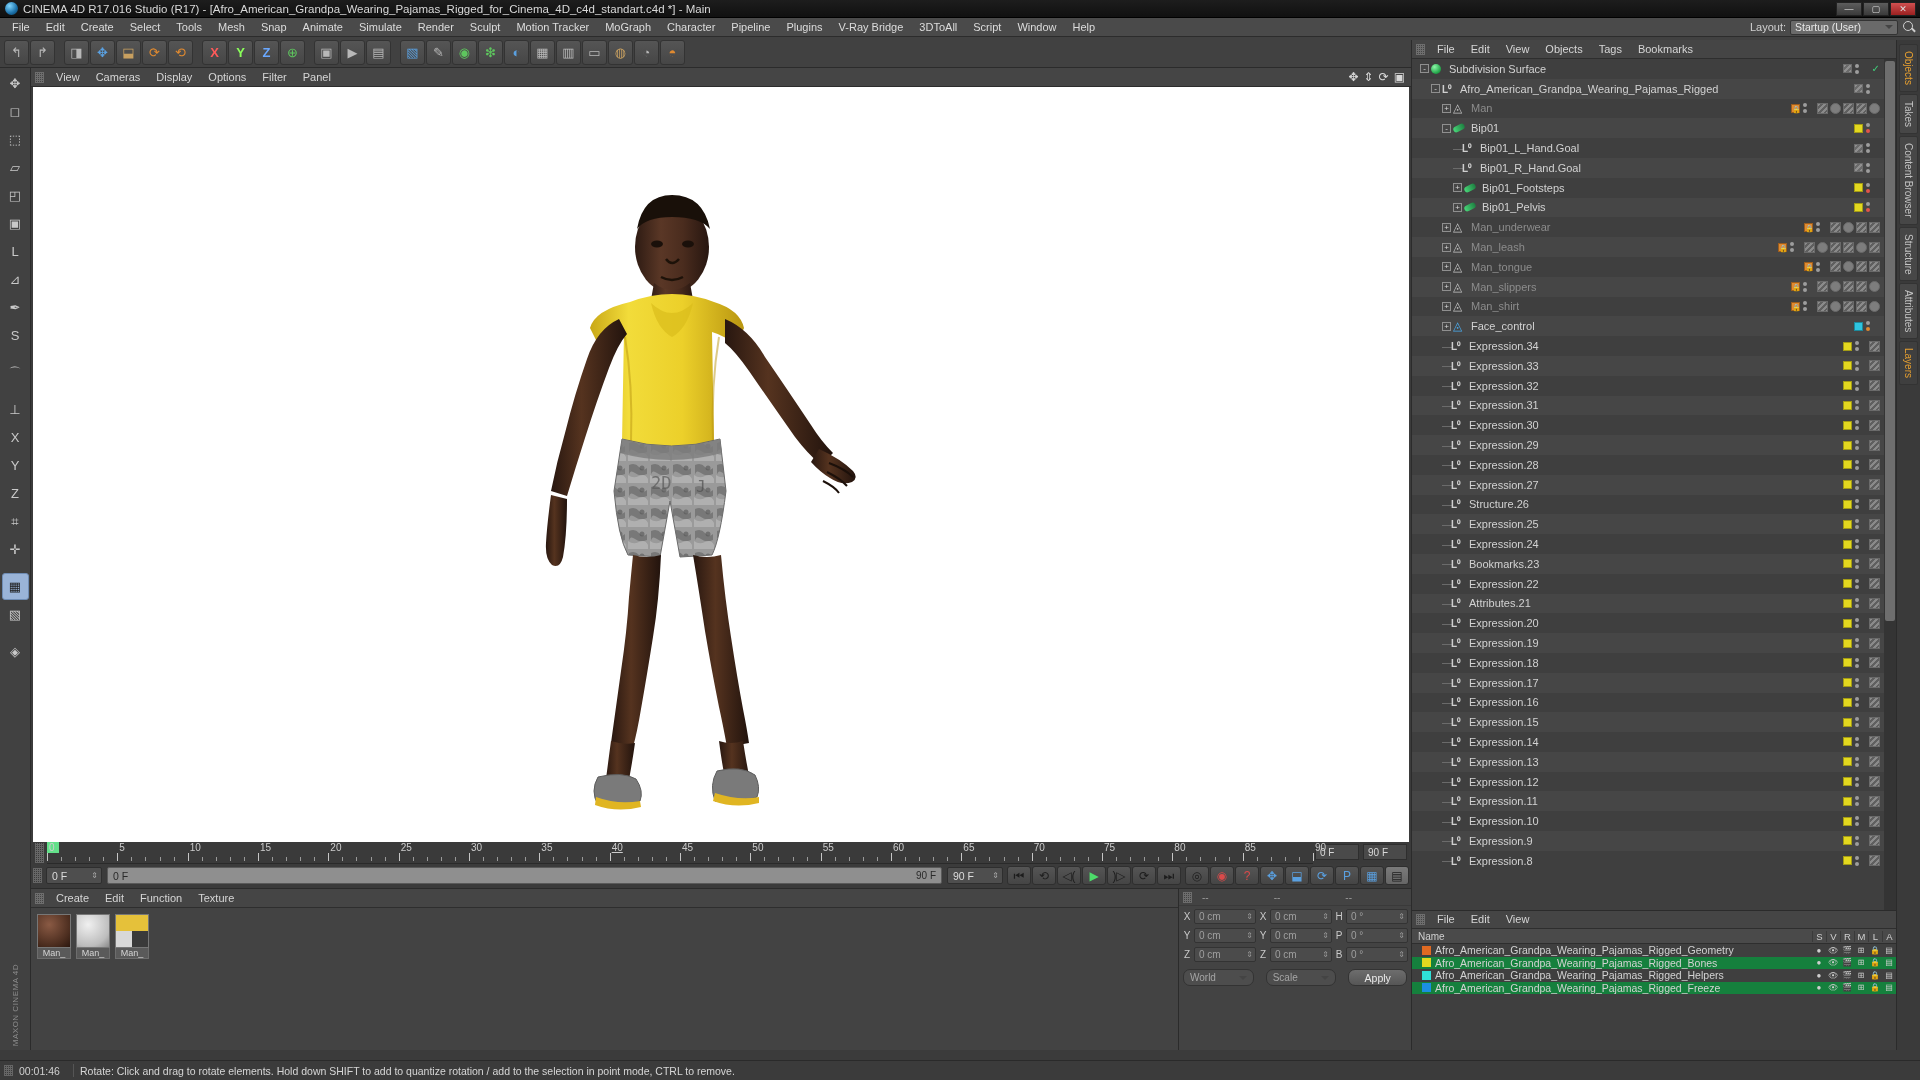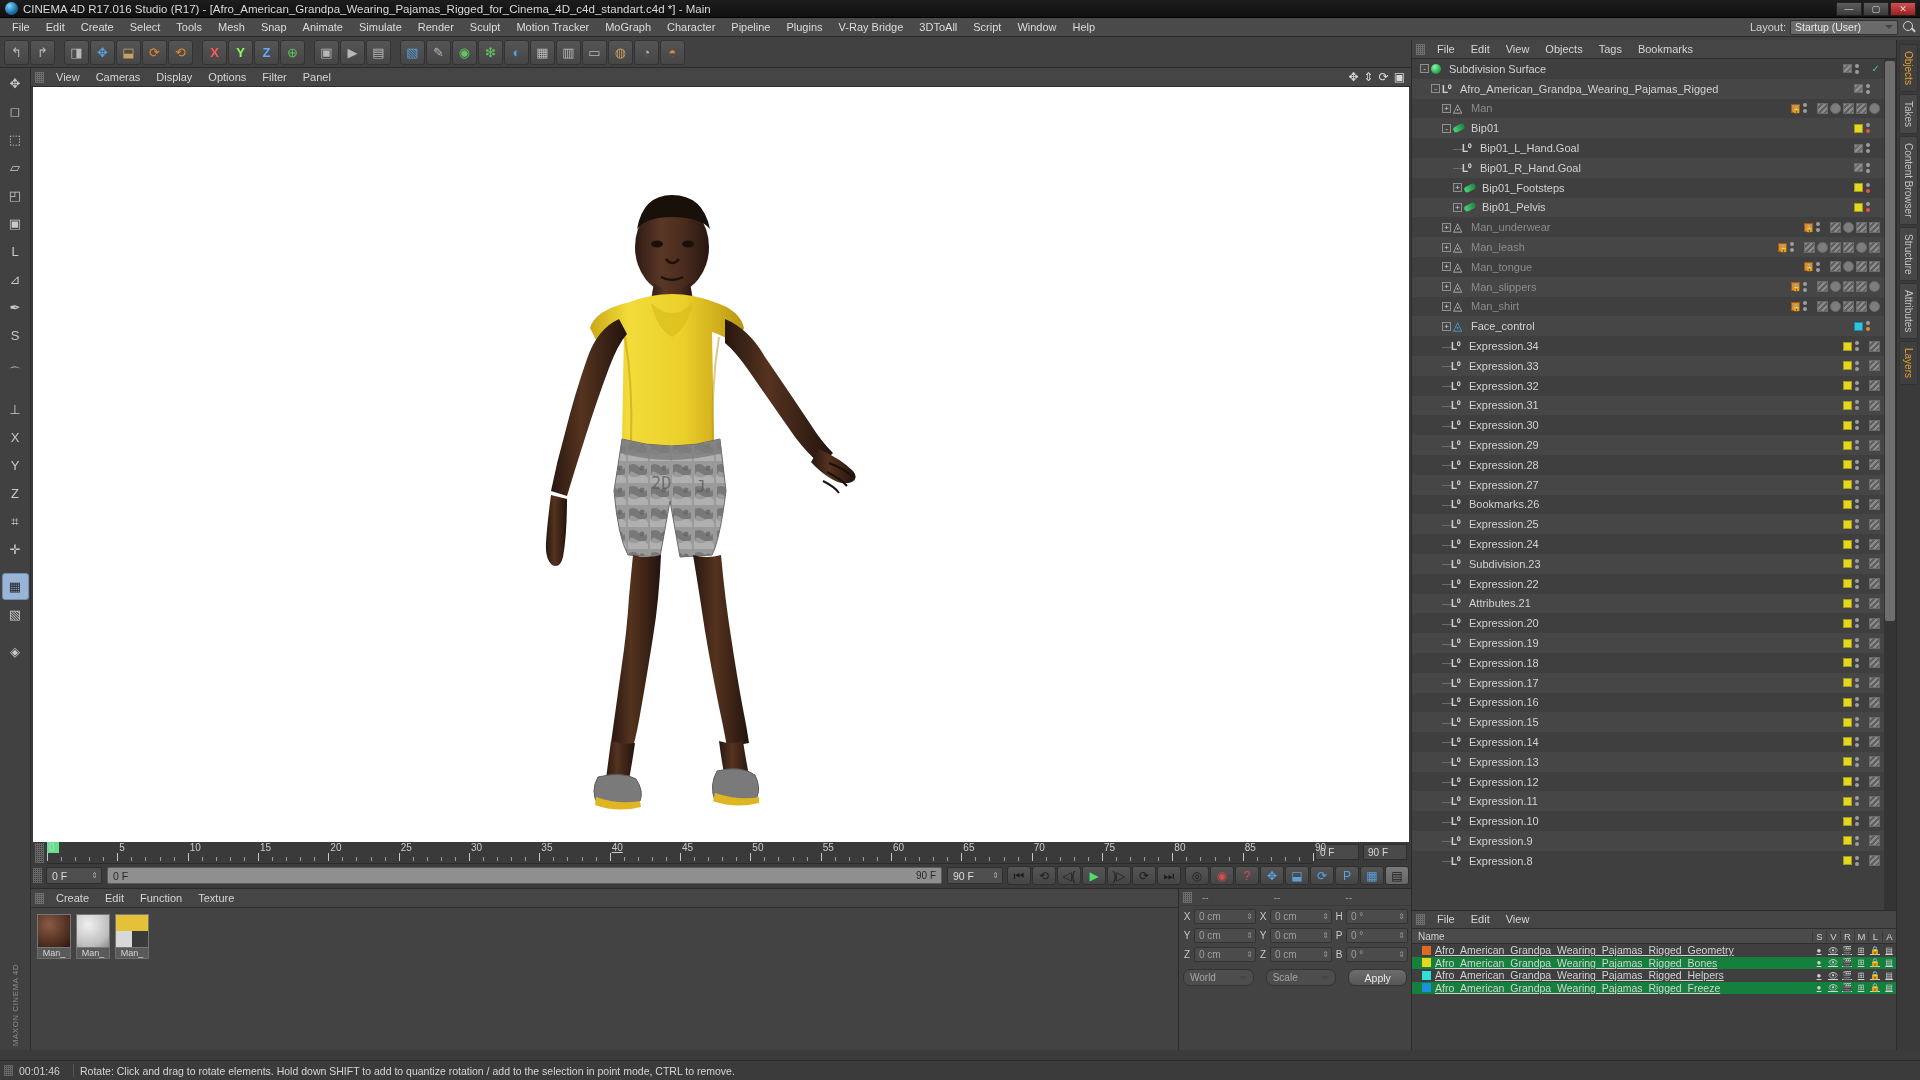--- a/index.html
+++ b/index.html
@@ -1222,7 +1222,7 @@
           <div class="oicon">
             <span class="ic-null">L⁰</span>
           </div>
-          <div class="om-label">Bookmarks.26</div>
+          <div class="om-label">Structure.26</div>
           <div class="om-tags">
             <div class="vis yellow">
               <span style="display:block;font-size:7px;line-height:9px;text-align:center;color:#000"></span>

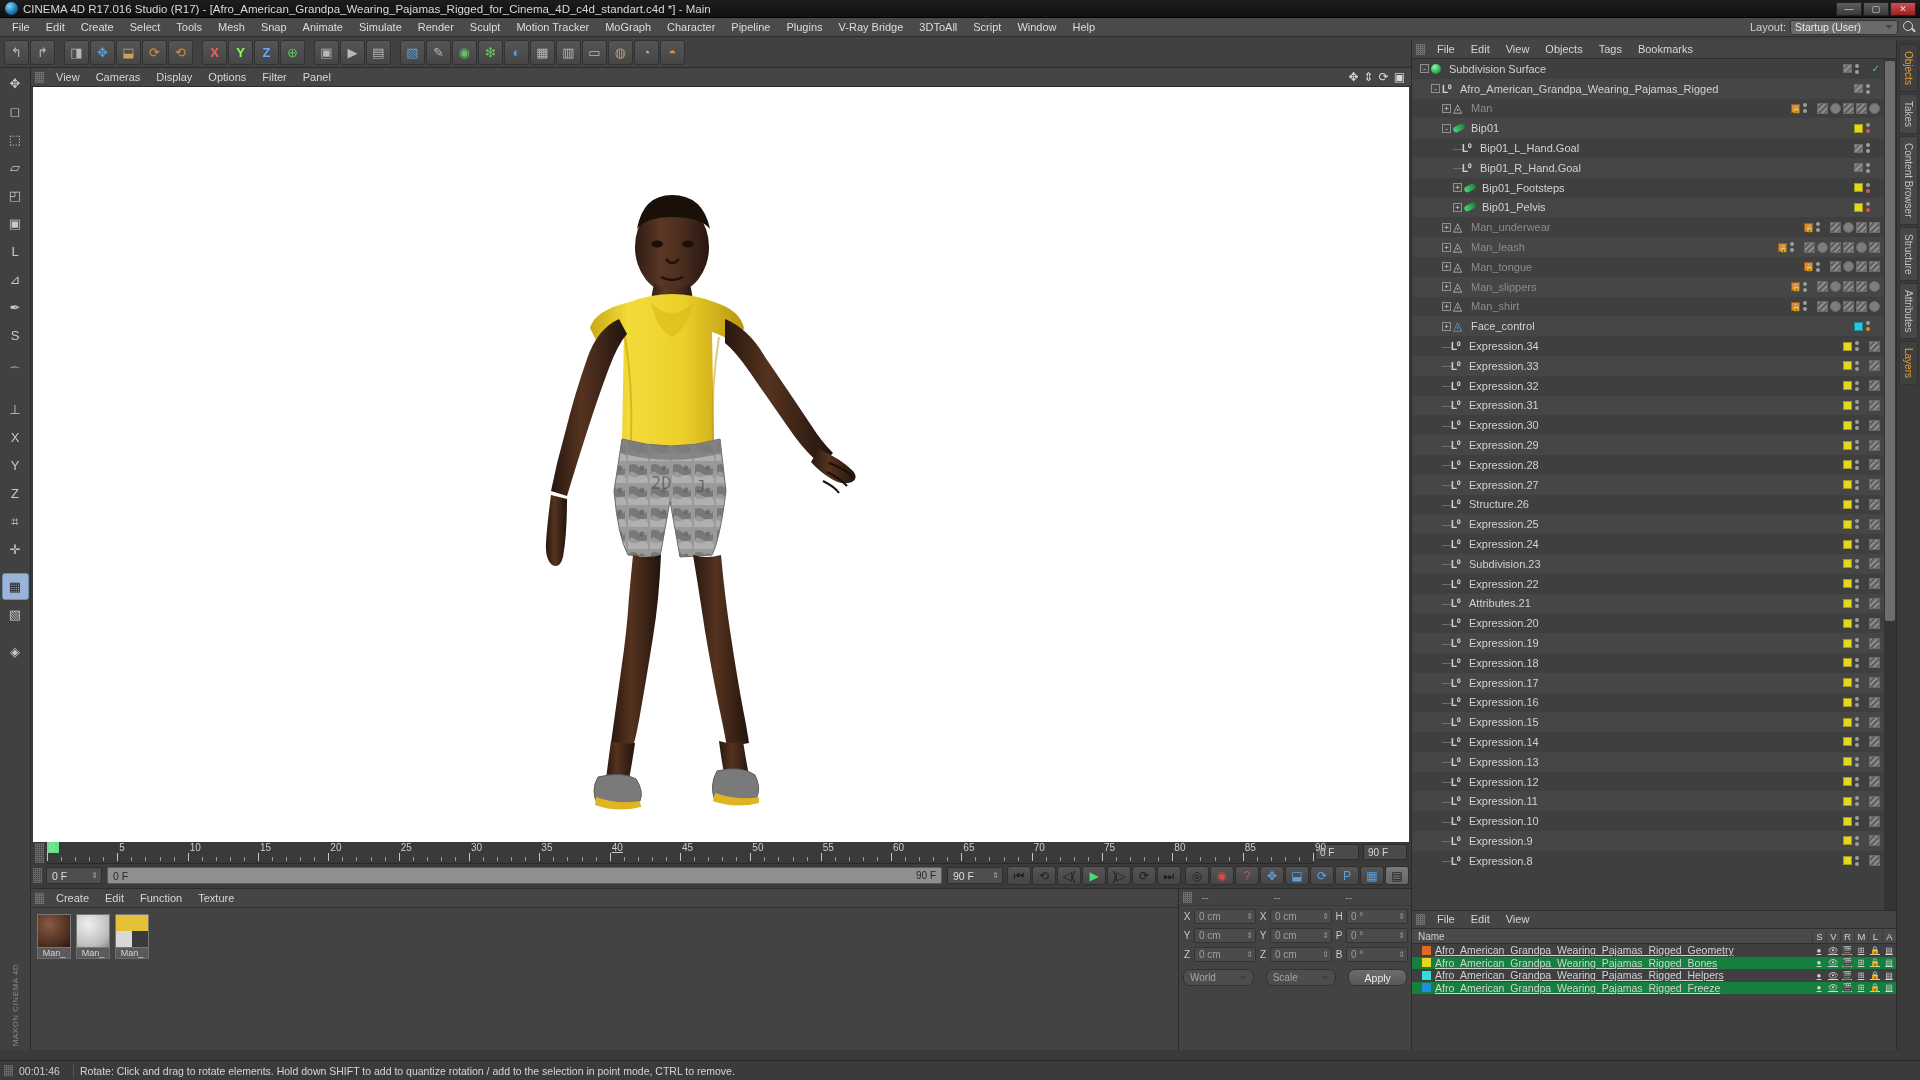--- a/index.html
+++ b/index.html
@@ -1279,7 +1279,7 @@
           <div class="oicon">
             <span class="ic-null">L⁰</span>
           </div>
-          <div class="om-label">Subdivision.23</div>
+          <div class="om-label">Bookmarks.23</div>
           <div class="om-tags">
             <div class="vis yellow">
               <span style="display:block;font-size:7px;line-height:9px;text-align:center;color:#000"></span>

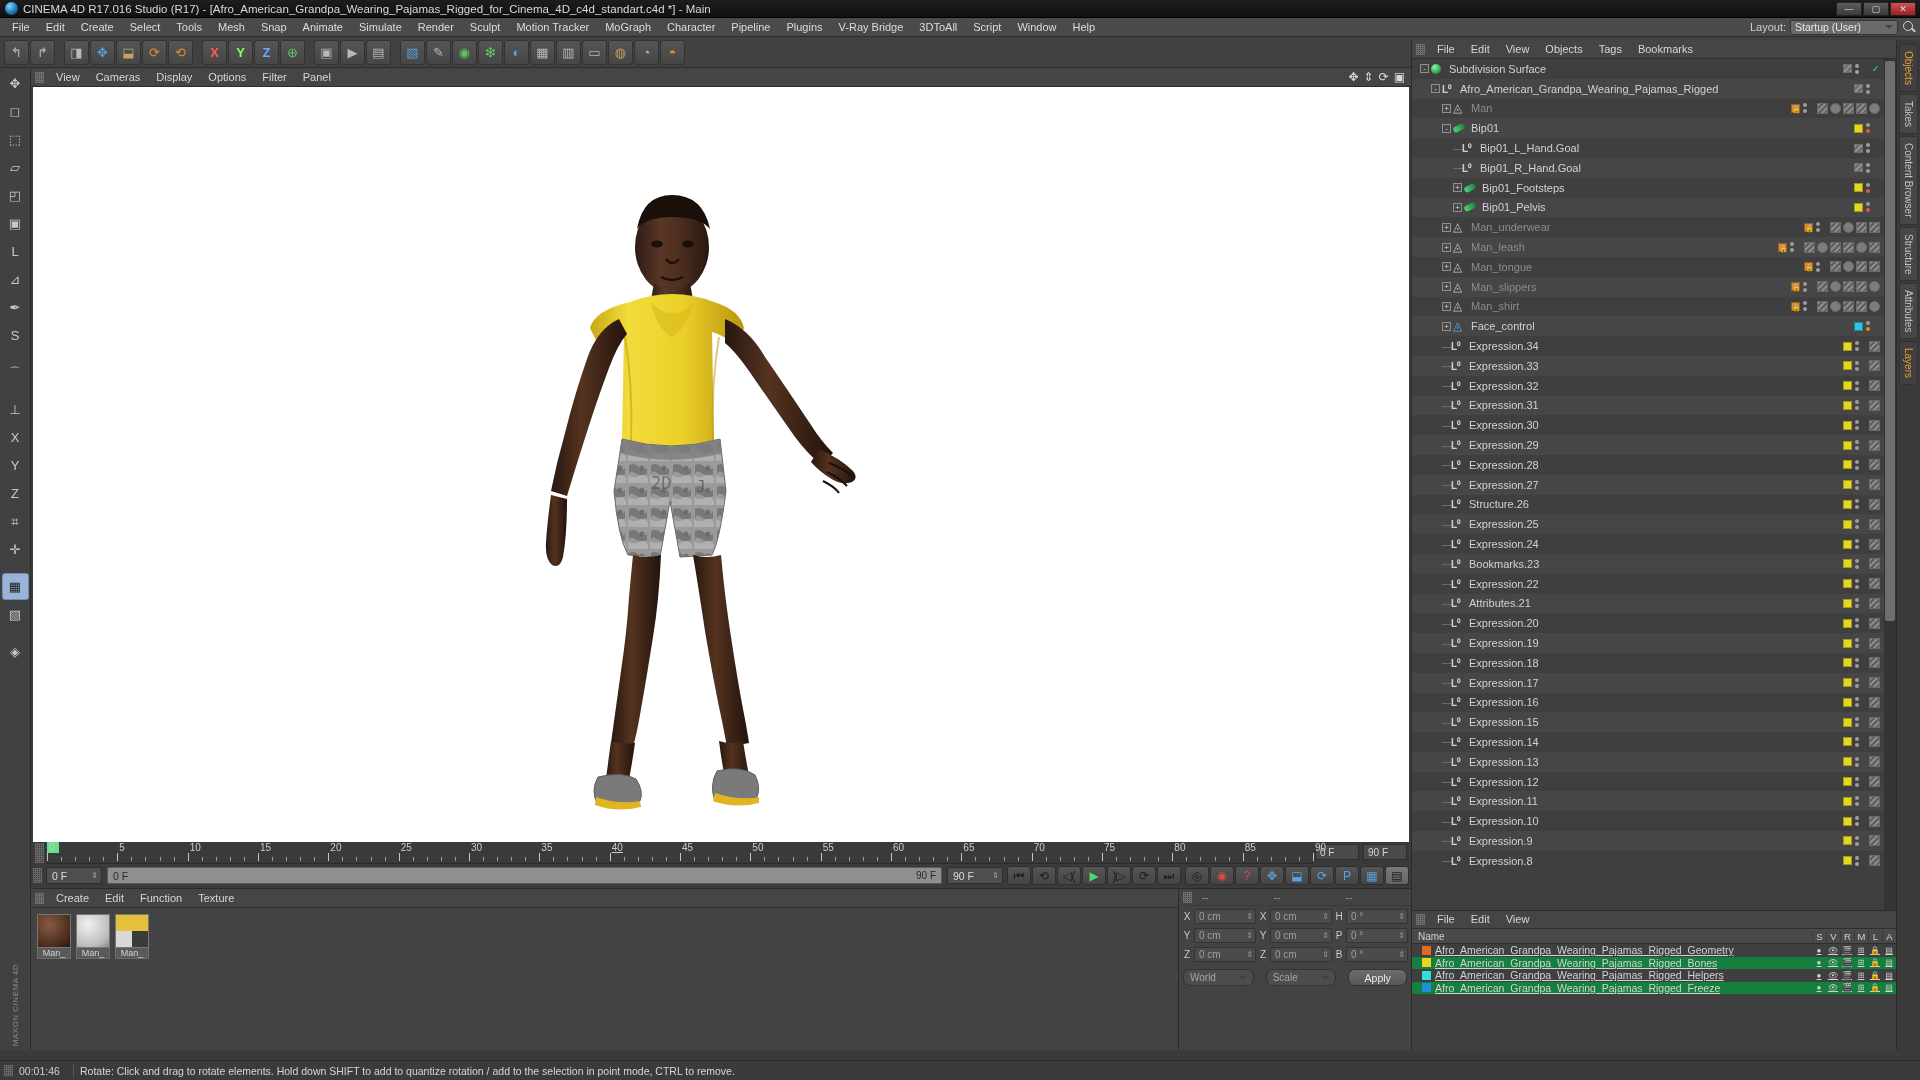--- a/index.html
+++ b/index.html
@@ -252,7 +252,7 @@
   .lm-colhead .nm{padding-left:6px;flex:1;}
   .lm-cols{display:flex;}
   .lm-col{width:14px;text-align:center;border-left:1px solid #3a3a3a;font-size:9.5px;}
-  .lm-row{height:12.5px;display:flex;align-items:center;font-size:10.5px;color:#d2d2d2;position:relative;text-decoration:underline;}
+  .lm-row{height:12.5px;display:flex;align-items:center;font-size:10.5px;color:#d2d2d2;position:relative;}
   .lm-row.alt{background:#15803d;}
   .lm-swatch{width:9px;height:9px;margin:0 4px 0 10px;flex:none;}
   .lm-icons{margin-left:auto;display:flex;}

